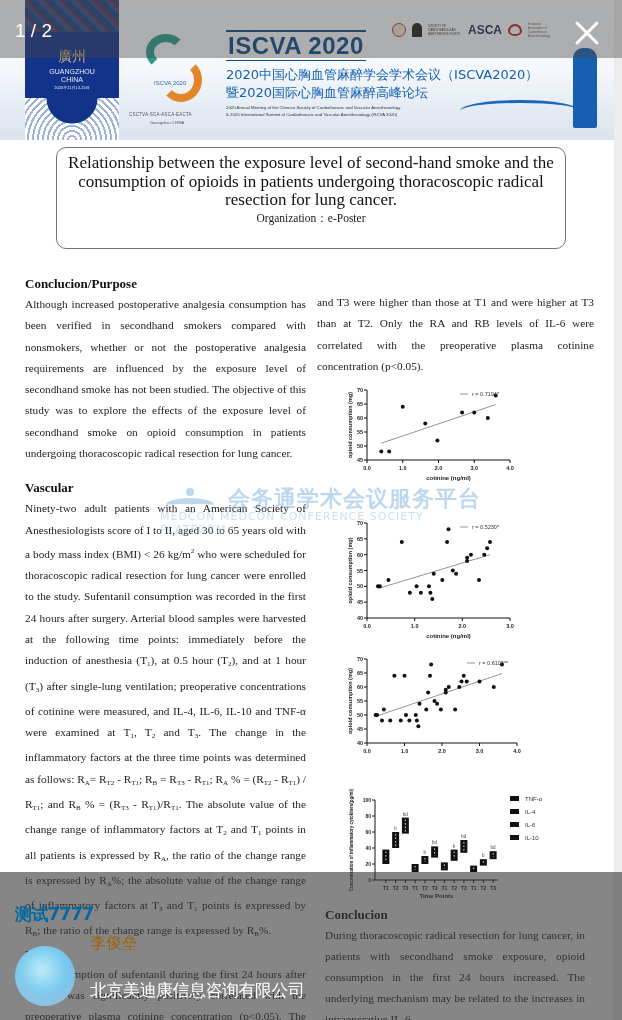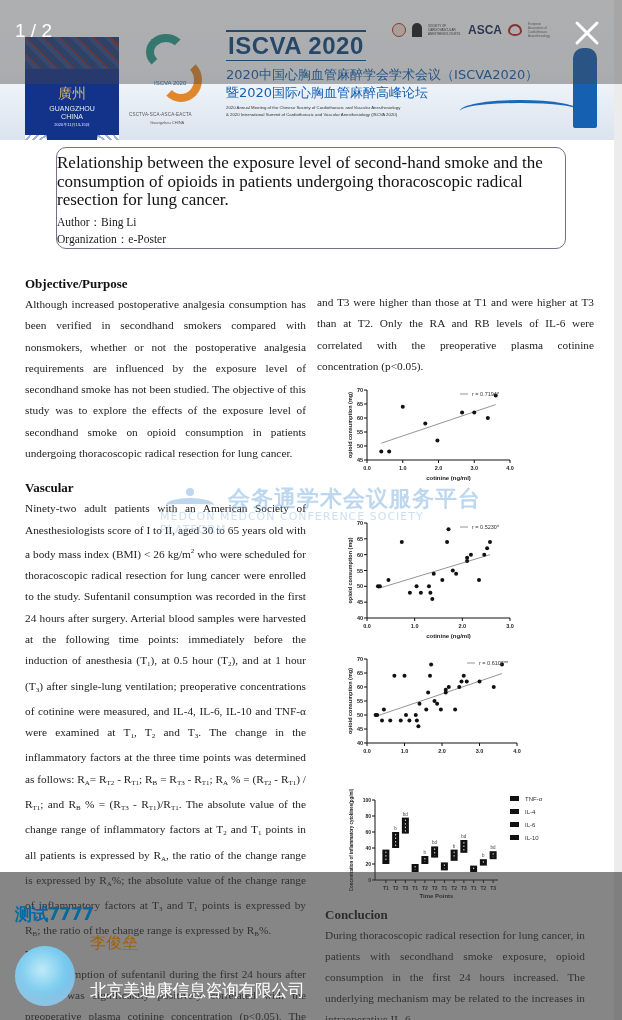--- a/index.html
+++ b/index.html
@@ -74,7 +74,7 @@
   .watermark .wm-logo .m { position: absolute; left: 6px; top: 10px; width: 48px; height: 14px; border-top: 6px solid #6ea8dc; border-radius: 50% 50% 0 0; }
 
   
-  .top-overlay { position: absolute; left: 0; top: 0; width: 622px; height: 84px; background: rgba(70,70,70,0.42); }
+  .top-overlay { position: absolute; left: 0; top: 0; width: 622px; height: 58px; background: rgba(70,70,70,0.42); }
   .counter { position: absolute; left: 15px; top: 20px; font-family: "Liberation Sans", sans-serif; font-size: 19px; color: #fff; letter-spacing: 0; }
   .close-btn { position: absolute; left: 570px; top: 16px; width: 34px; height: 34px; cursor: pointer; }
   .close-btn svg { display: block; }

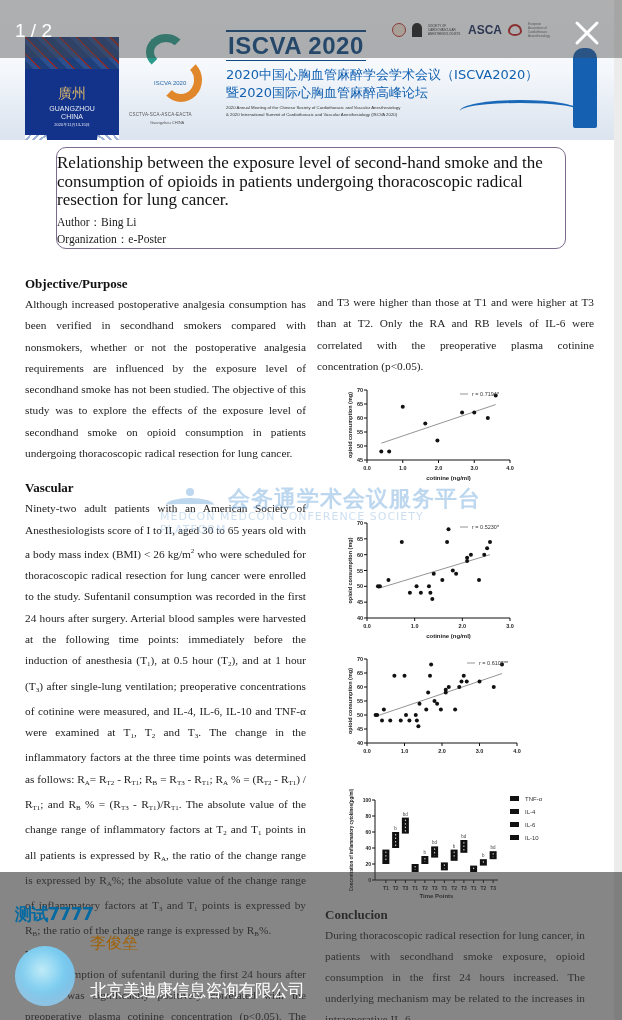--- a/index.html
+++ b/index.html
@@ -13,7 +13,7 @@
   .banner { position: absolute; left: 0; top: 0; width: 614px; height: 140px; background: linear-gradient(180deg, #fbfcfe 0%, #eef3f9 100%); overflow: hidden; }
   .banner .mountains { position: absolute; left: 0; right: 0; bottom: 0; height: 70px;
     background: linear-gradient(180deg, rgba(200,212,228,0) 0%, rgba(200,212,228,0.5) 100%); }
-  .gz-card { position: absolute; left: 25px; top: 0; width: 94px; height: 140px; background: #13328a; overflow: hidden; margin-top: 37px; }
+  .gz-card { position: absolute; left: 25px; top: 0; width: 94px; height: 140px; background: #13328a; overflow: hidden; }
   .gz-card .top-orn { position: absolute; left: 0; top: 0; width: 94px; height: 32px;
     background: repeating-linear-gradient(45deg, #1f3f7a 0 6px, #2c4f8f 6px 10px, #8b2a2a 10px 12px); }
   .gz-card .gz-cn { position: absolute; left: 0; right: 0; top: 48px; text-align: center; color: #d9b66b; font-size: 14px; font-family: "DejaVu Serif", serif; }

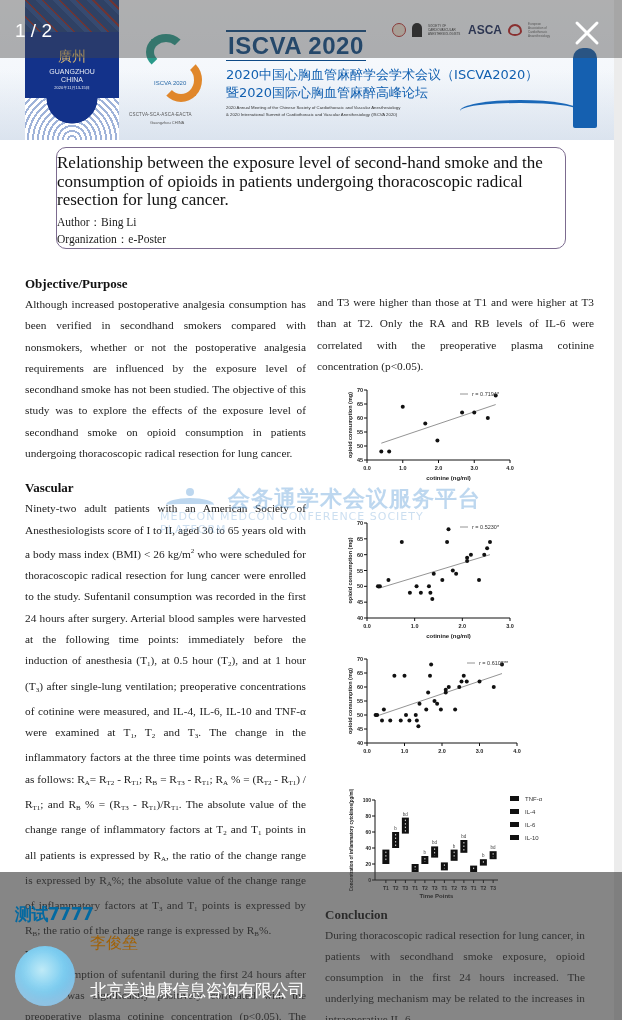--- a/index.html
+++ b/index.html
@@ -46,7 +46,7 @@
   .tower .bridge { position: absolute; left: -95px; bottom: 8px; width: 120px; height: 22px; border-top: 3px solid #1a68b8; border-radius: 50% 50% 0 0; }
 
   
-  .title-box { position: absolute; left: 56px; top: 147px; width: 510px; height: 102px; border: 1.5px solid #7c6b8f; border-radius: 10px; padding-top: 6px; }
+  .title-box { position: absolute; left: 56px; top: 147px; width: 510px; height: 102px; border: 1.5px solid #7c6b8f; border-radius: 10px; text-align: center; padding-top: 6px; }
   .title-box .t { font-size: 17px; line-height: 18.5px; color: #111; }
   .title-box .author, .title-box .org { font-size: 11.5px; line-height: 17px; }
   .title-box .author { margin-top: 4px; }

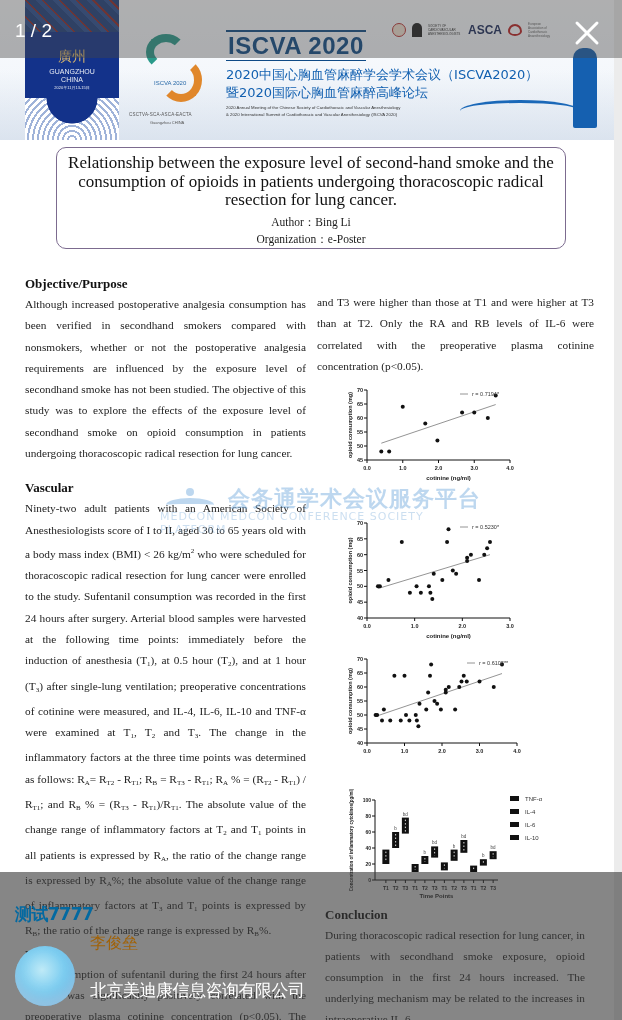--- a/index.html
+++ b/index.html
@@ -134,7 +134,6 @@
 
   <div class="title-box">
     <div class="t">Relationship between the exposure level of second-hand smoke and the consumption of opioids in patients undergoing thoracoscopic radical resection for lung cancer.</div>
-    <div class="author">Author：Bing Li</div>
     <div class="org">Organization：e-Poster</div>
   </div>
 

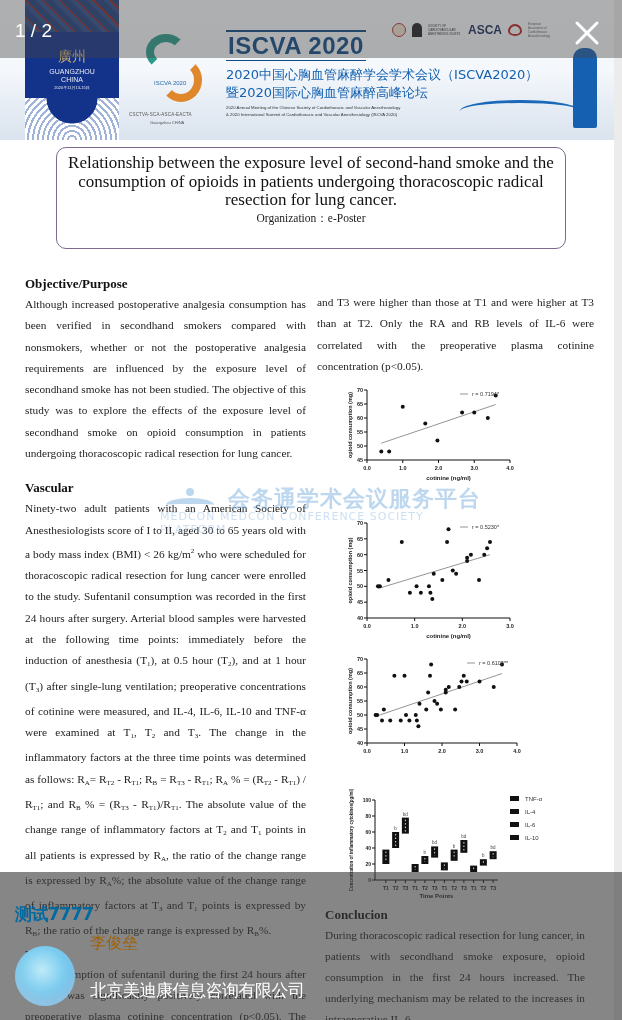--- a/index.html
+++ b/index.html
@@ -138,7 +138,7 @@
   </div>
 
   <div class="col-left">
-    <h2>Objective/Purpose</h2>
+    <h2>Conclucion/Purpose</h2>
     <p class="para">Although increased postoperative analgesia consumption has been verified in secondhand smokers compared with nonsmokers, whether or not the postoperative analgesia requirements are influenced by the exposure level of secondhand smoke has not been studied. The objective of this study was to explore the effects of the exposure level of secondhand smoke on opioid consumption in patients undergoing thoracoscopic radical resection for lung cancer.</p>
 
     <h2 class="methods-h">Vascular</h2>

